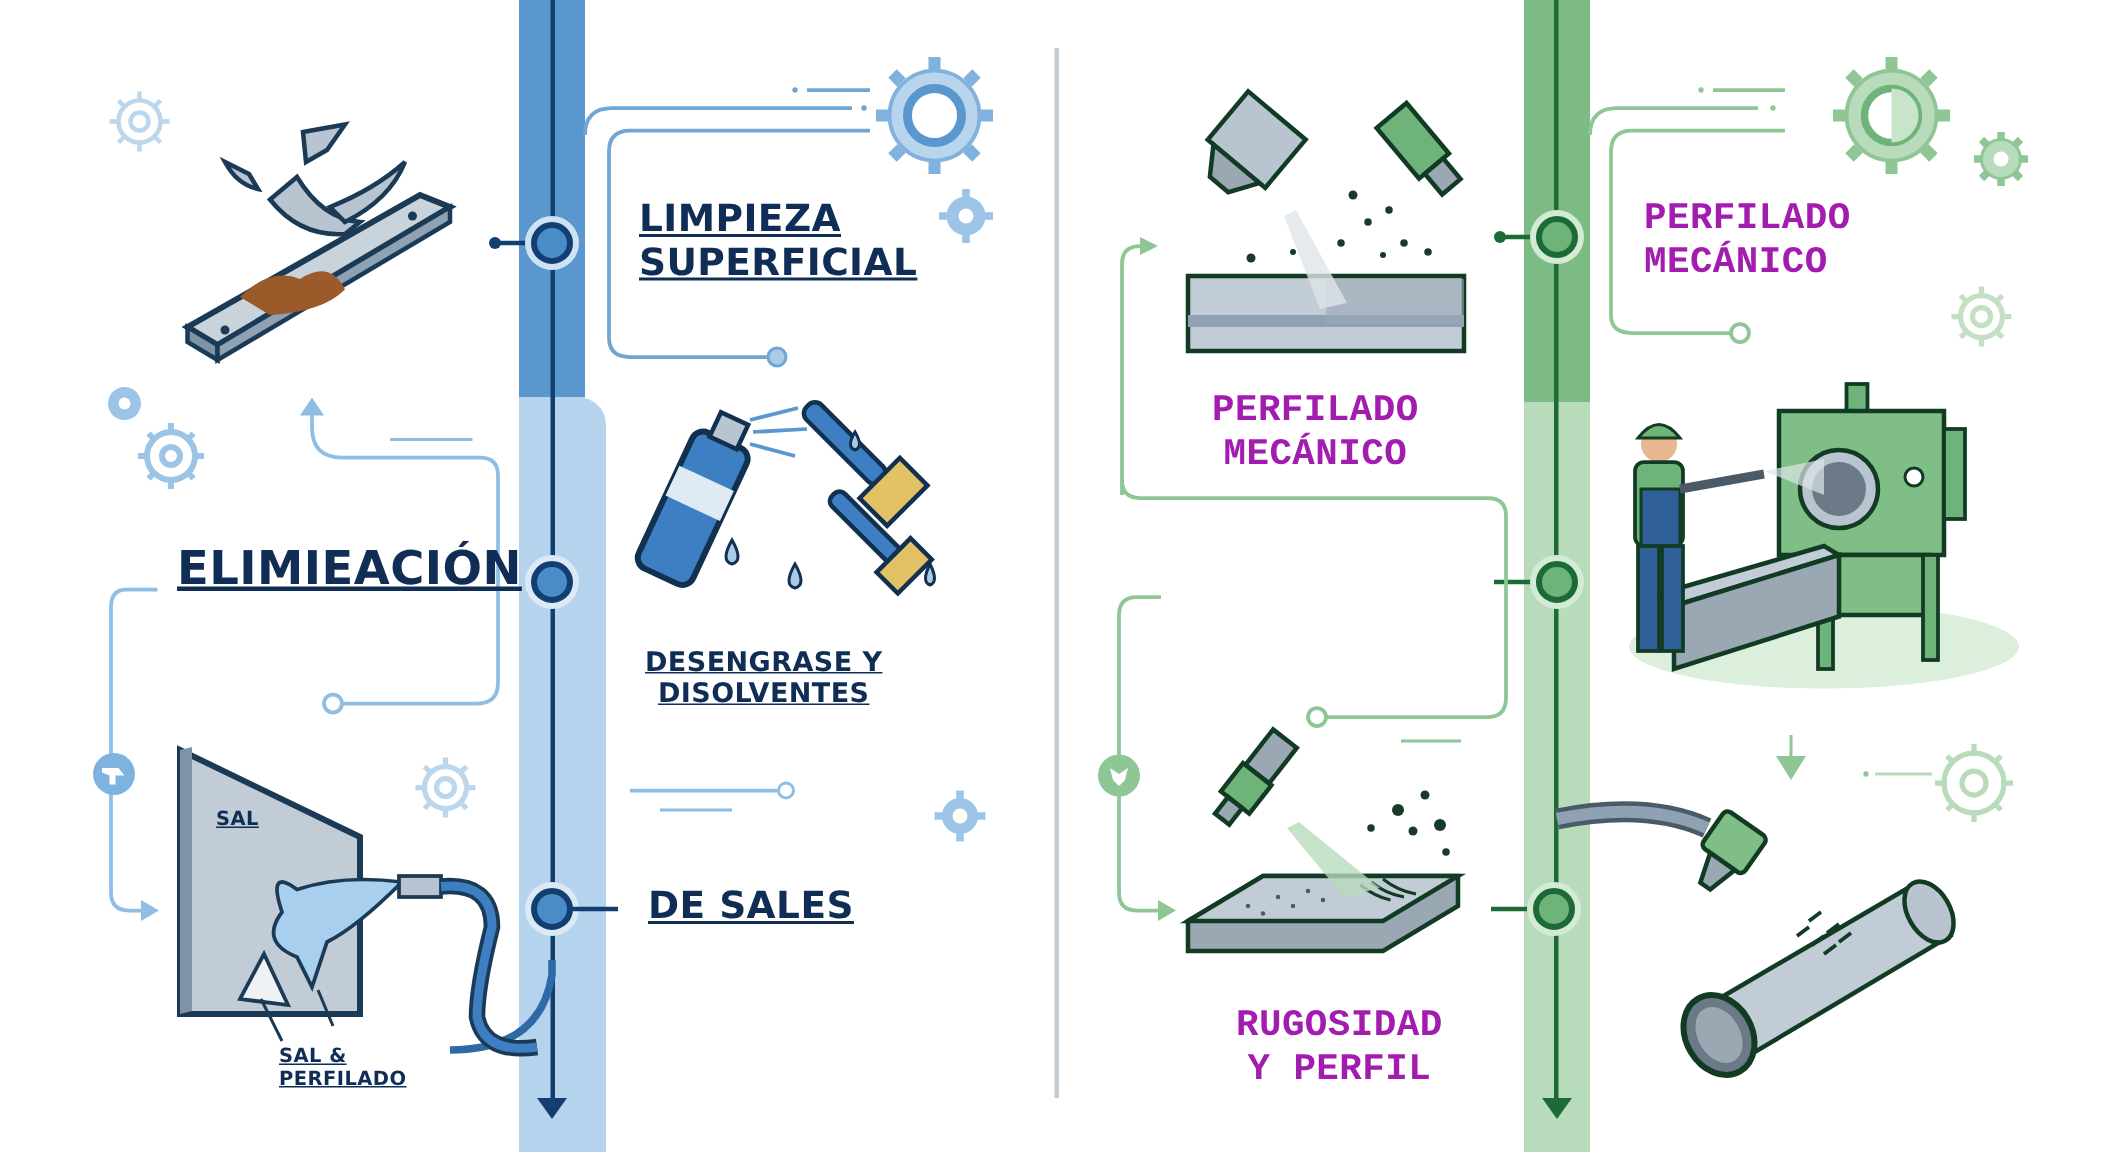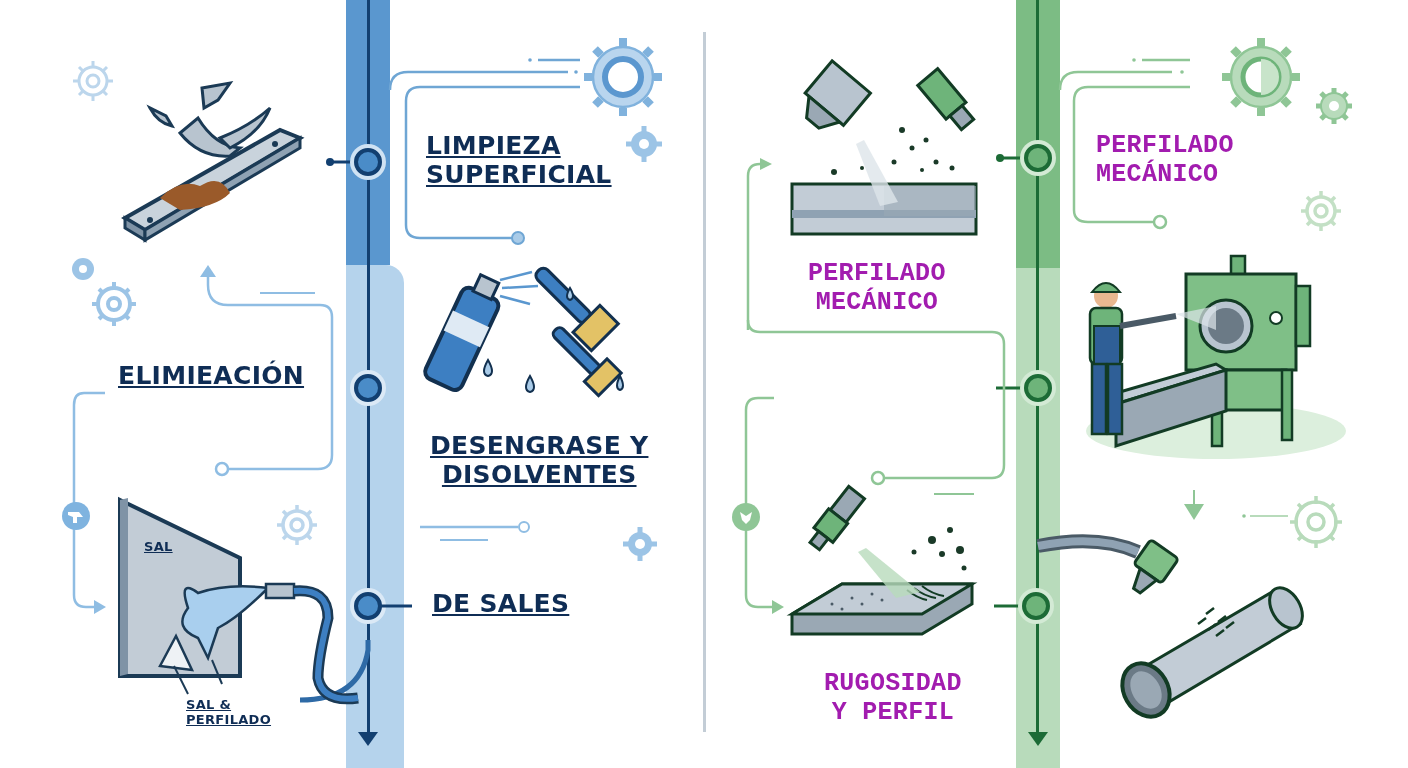--- a/index.html
+++ b/index.html
@@ -179,7 +179,7 @@
     <div>LIMPIEZA</div>
     <div>SUPERFICIAL</div>
   </div>
-  <div class="label blue-t" style="left:118px;top:362px;font-size:25px;text-align:center;">
+  <div class="label blue-t" style="left:118px;top:362px;font-size:31px;text-align:center;">
     <div>ELIMIEACIÓN</div>
   </div>
   <div class="label blue-t" style="left:430px;top:432px;font-size:25px;text-align:center;">

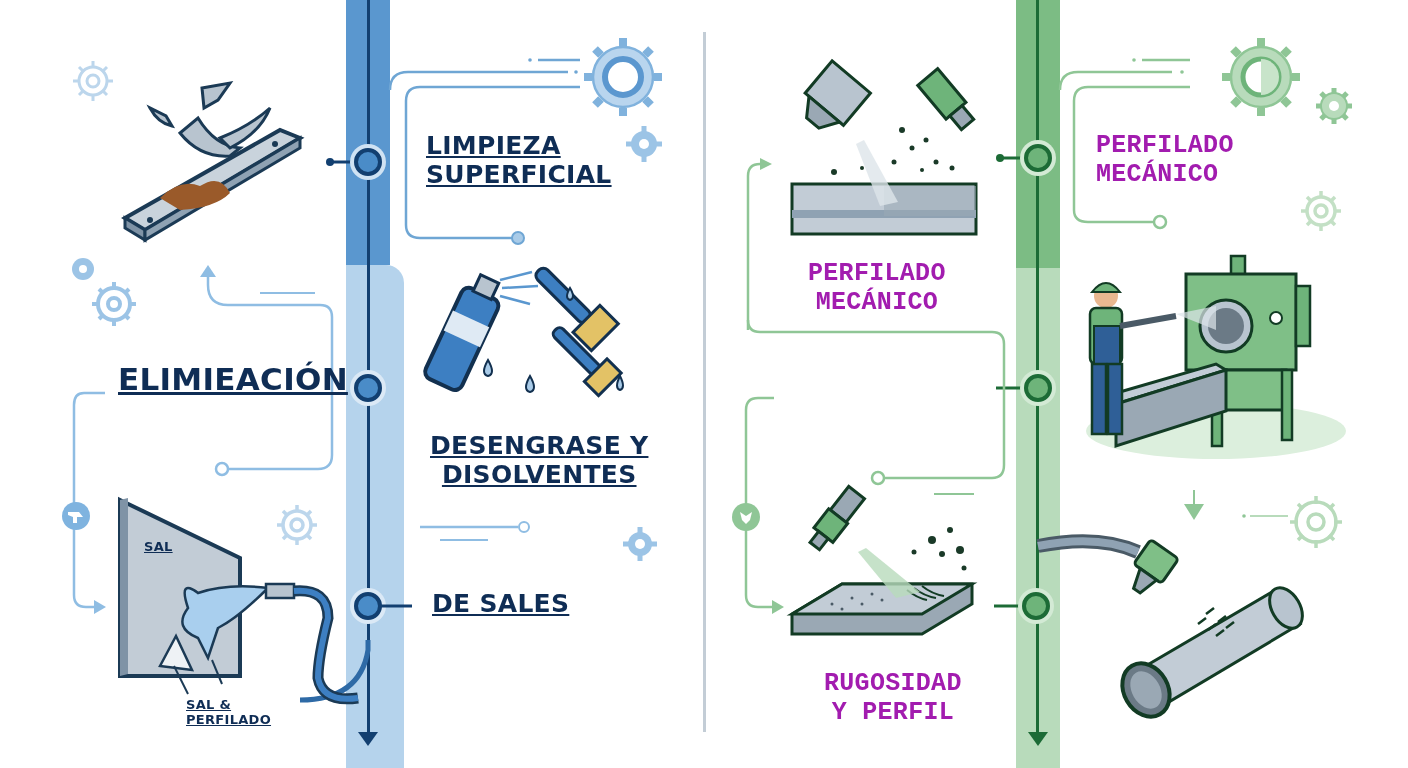--- a/index.html
+++ b/index.html
@@ -182,7 +182,7 @@
   <div class="label blue-t" style="left:118px;top:362px;font-size:31px;text-align:center;">
     <div>ELIMIEACIÓN</div>
   </div>
-  <div class="label blue-t" style="left:430px;top:432px;font-size:25px;text-align:center;">
+  <div class="label blue-t" style="left:430px;top:432px;font-size:18px;text-align:center;">
     <div>DESENGRASE Y</div>
     <div>DISOLVENTES</div>
   </div>

